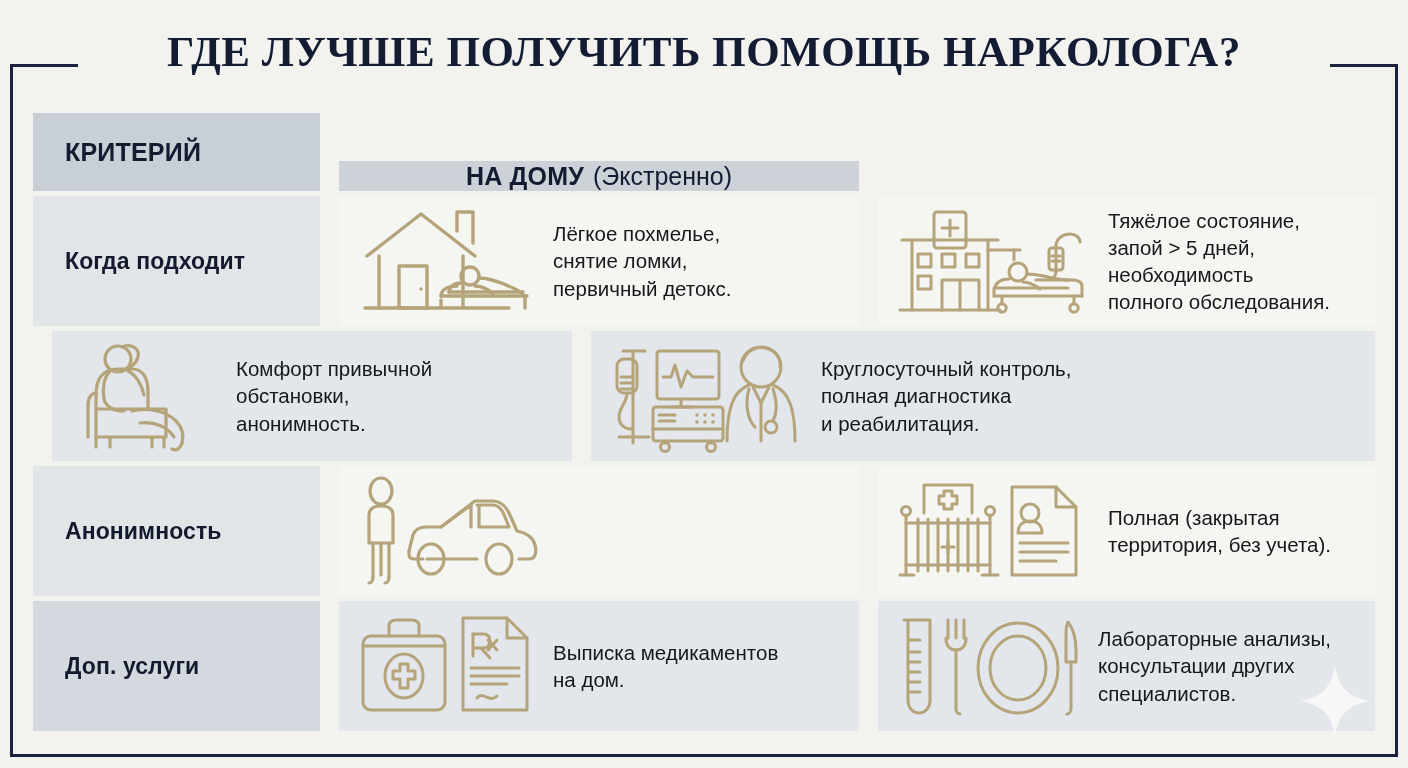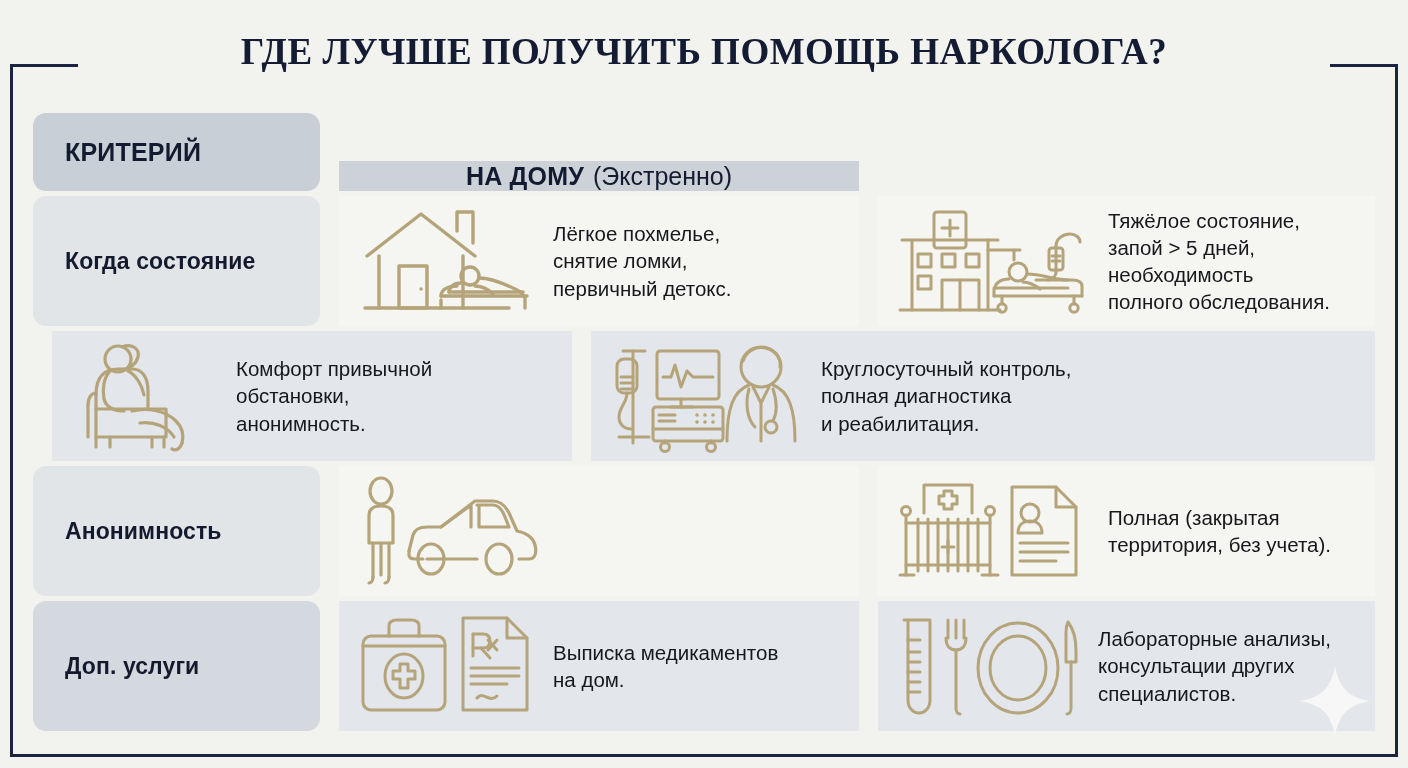--- a/index.html
+++ b/index.html
@@ -26,7 +26,7 @@
     display:flex; align-items:center; justify-content:center;
     font-family:"Liberation Serif", serif;
     font-weight:700;
-    font-size:37px;
+    font-size:43px;
     letter-spacing:.5px;
     color:#141c33;
     text-align:center;

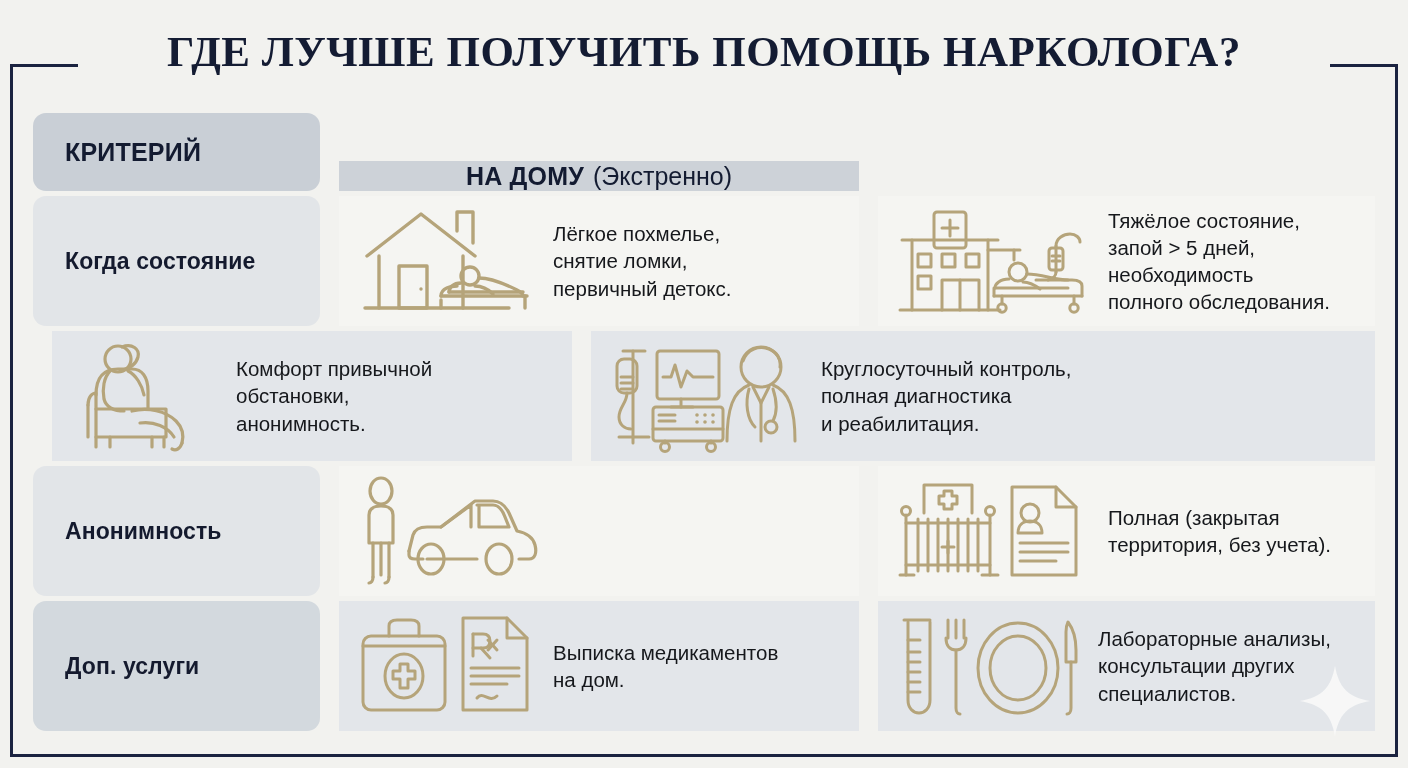--- a/index.html
+++ b/index.html
@@ -47,7 +47,7 @@
   .drow { flex:1 1 0; min-height:0; }
 
   
-  .c-crit { width:287px;  flex:0 0 287px;border-radius:13px; }
+  .c-crit { width:287px;  flex:0 0 287px; }
   .c-home { width:520px;  flex:0 0 520px; }
   .c-hosp { flex:1 1 auto; }
 

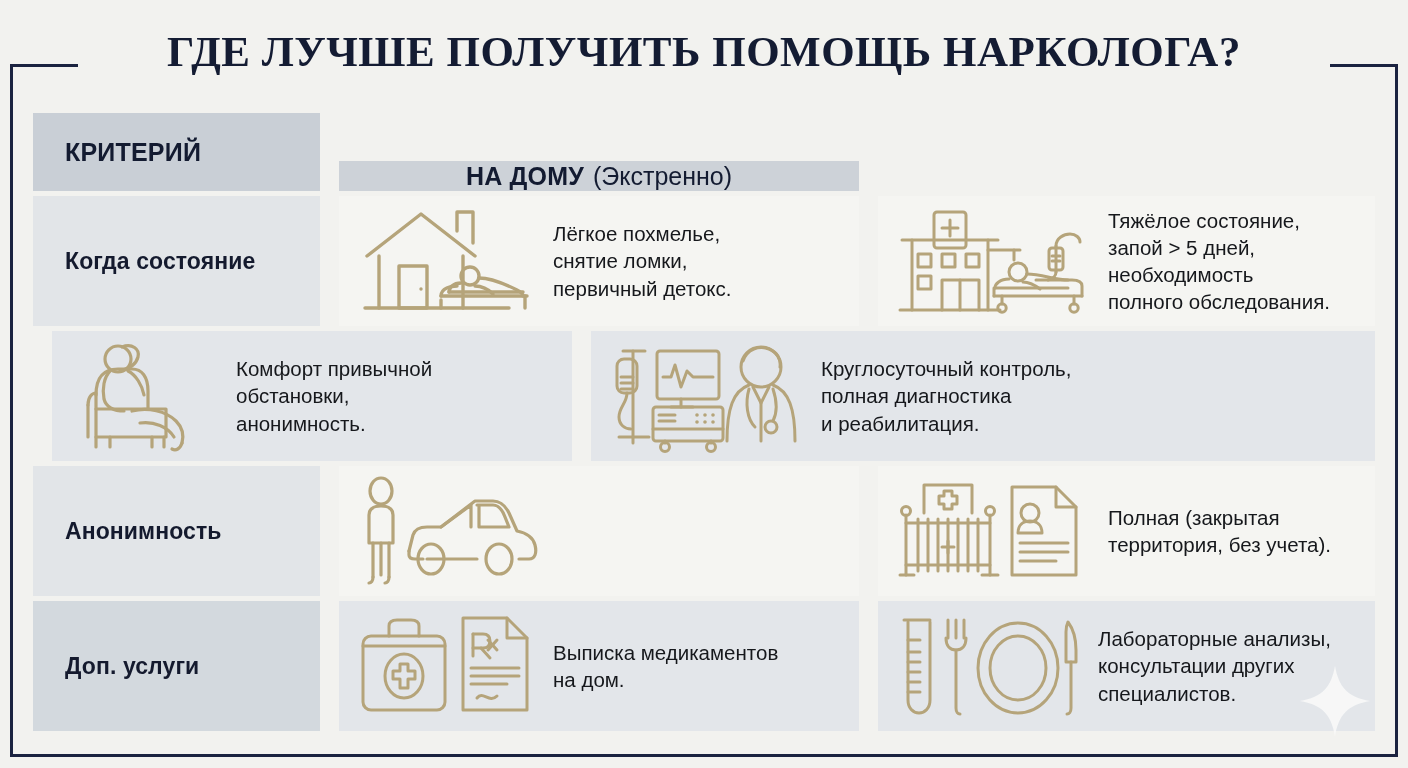--- a/index.html
+++ b/index.html
@@ -139,7 +139,7 @@
 
   <div class="row drow">
     <div class="c-crit sh-crit-a">
-      <div class="critcell">Когда состояние</div>
+      <div class="critcell">Когда подходит</div>
     </div>
     <div class="gap"></div>
 

